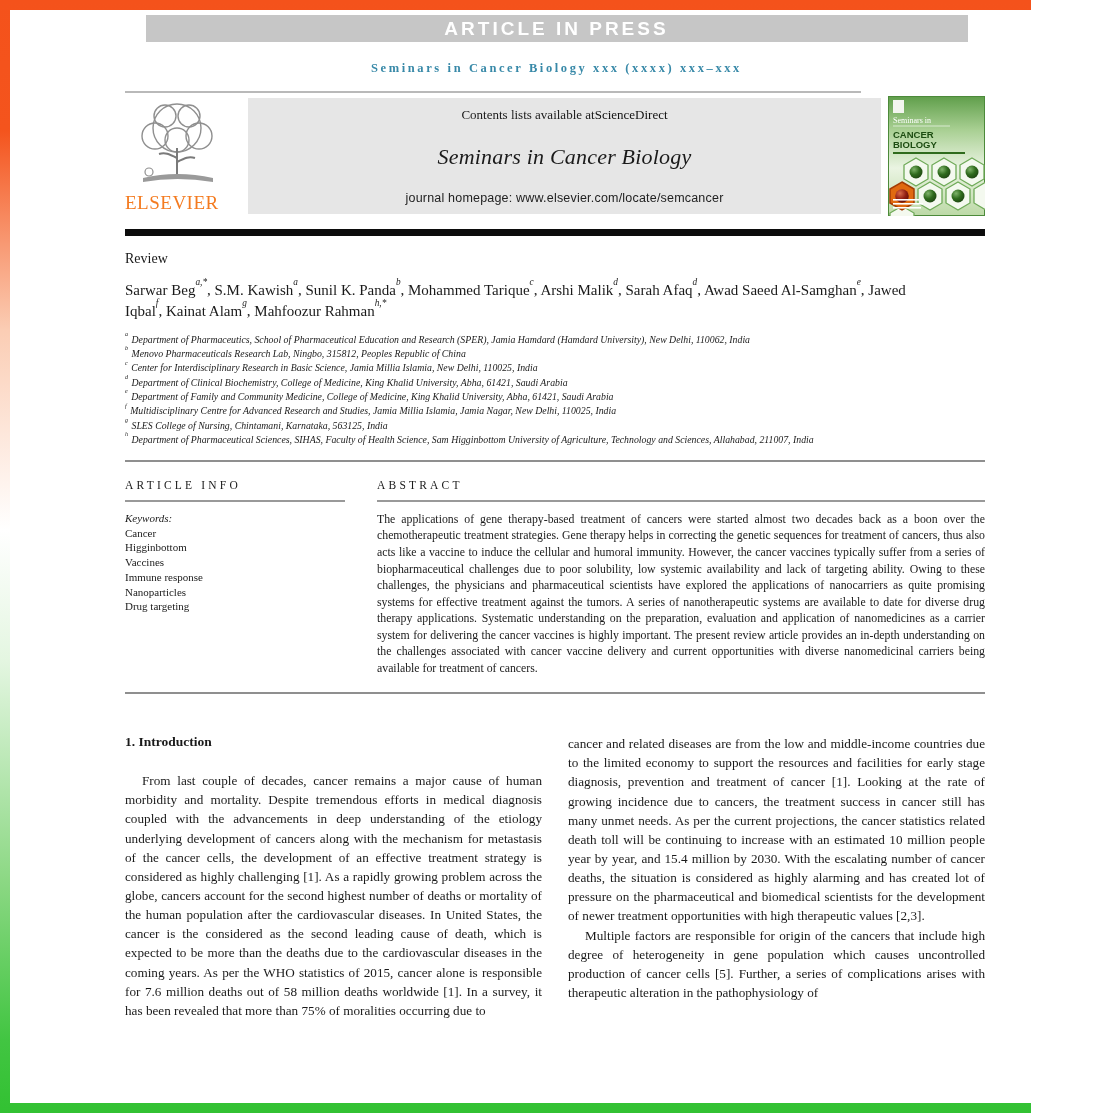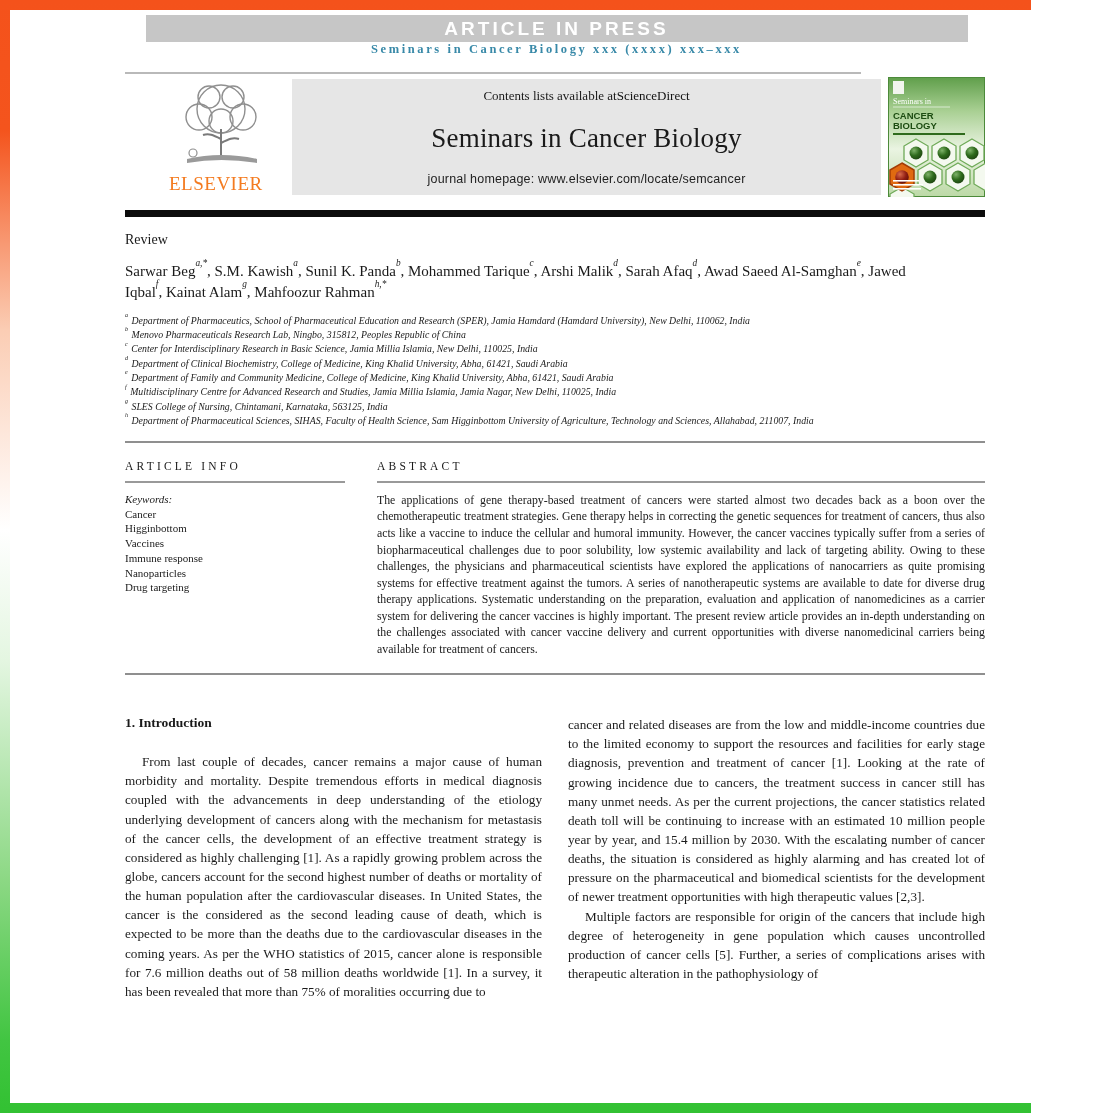--- a/index.html
+++ b/index.html
@@ -42,6 +42,7 @@
     text-align:center;line-height:27px;
   }
   .journal-ref{
+    margin-top:19px;
     text-align:center;
     color:var(--journal-teal);
     font-weight:bold;

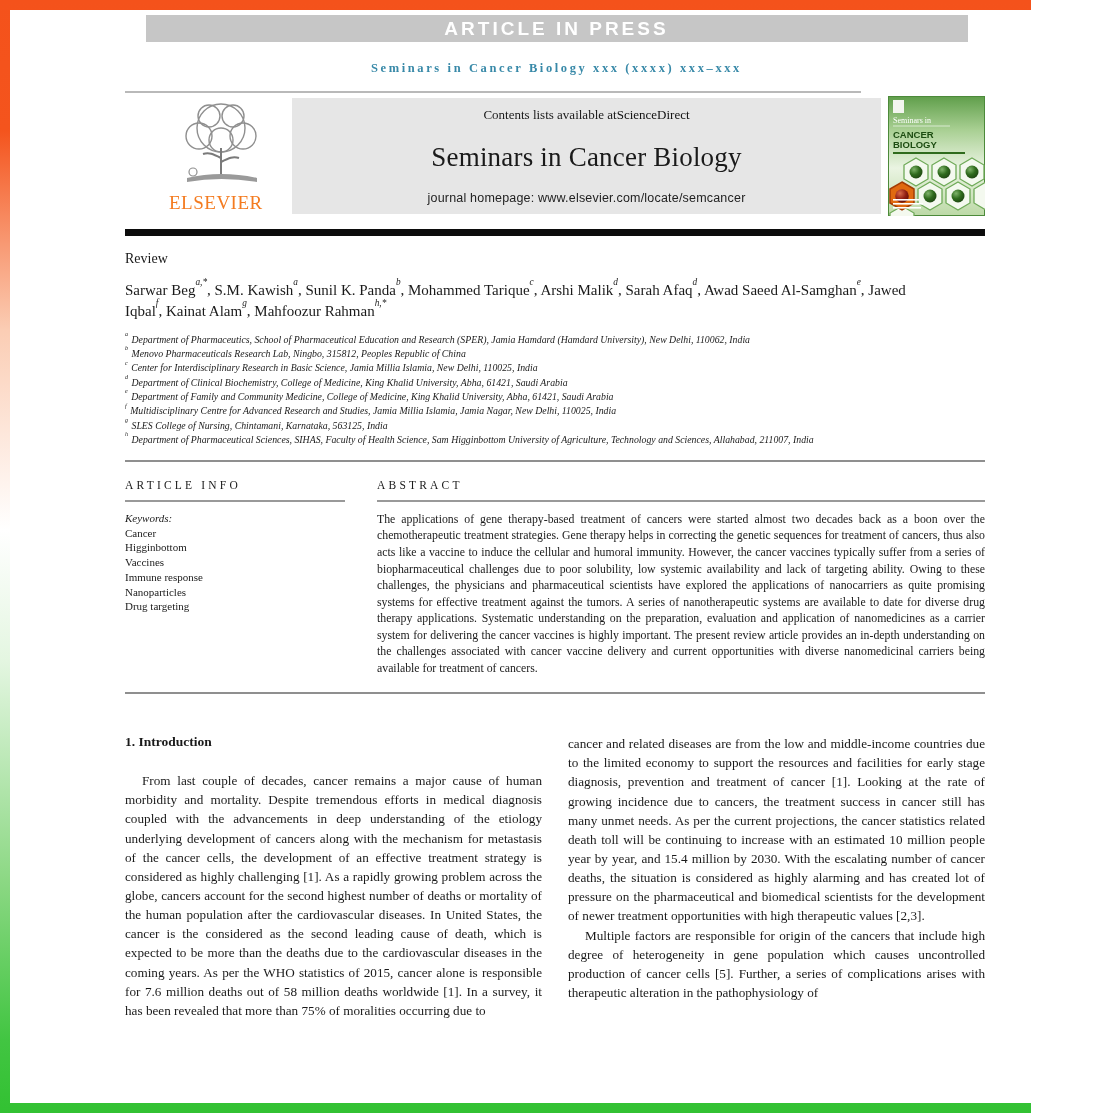--- a/index.html
+++ b/index.html
@@ -69,7 +69,7 @@
   }
   .contents-line{font-size:13px;}
   .contents-line a{color:#111;text-decoration:none;}
-  .journal-title{font-size:27px;letter-spacing:0.2px;}
+  .journal-title{font-size:22px;letter-spacing:0.2px;font-style:italic;}
   .homepage-line{
     font-family:"Liberation Sans","DejaVu Sans",sans-serif;
     font-size:12.5px;letter-spacing:0.2px;color:#222;

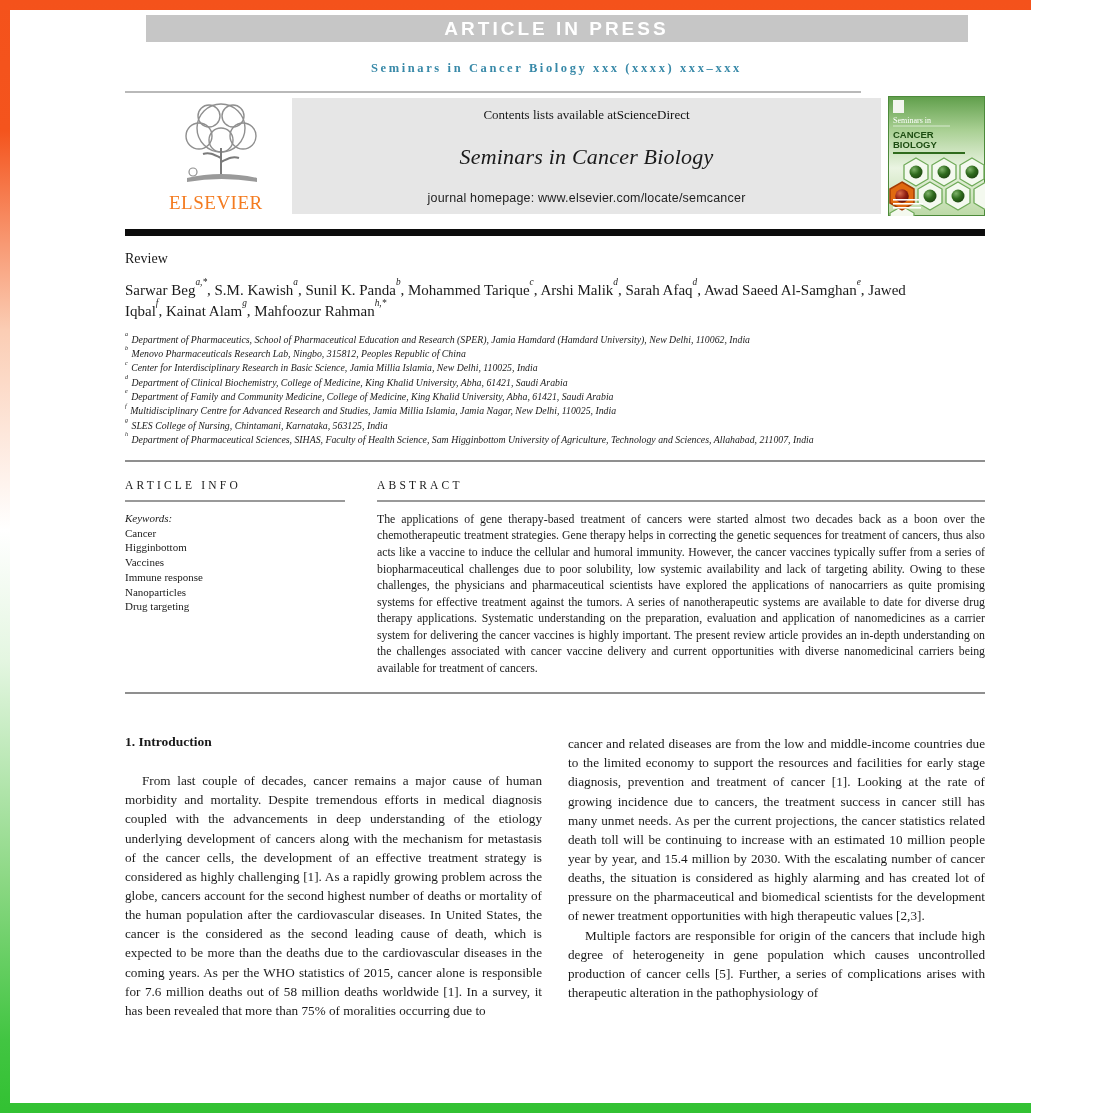--- a/index.html
+++ b/index.html
@@ -55,7 +55,7 @@
     width:736px;height:2px;background:#b9b9b9;
   }
   .header-grid{display:flex;margin-top:3px;align-items:flex-start;}
-  .logo-col{width:107px;padding-top:2px;margin-left:44px;}
+  .logo-col{width:107px;padding-top:2px;}
   .logo-col svg{display:block;}
   .elsevier-word{
     font-size:19px;color:var(--elsevier-orange);

